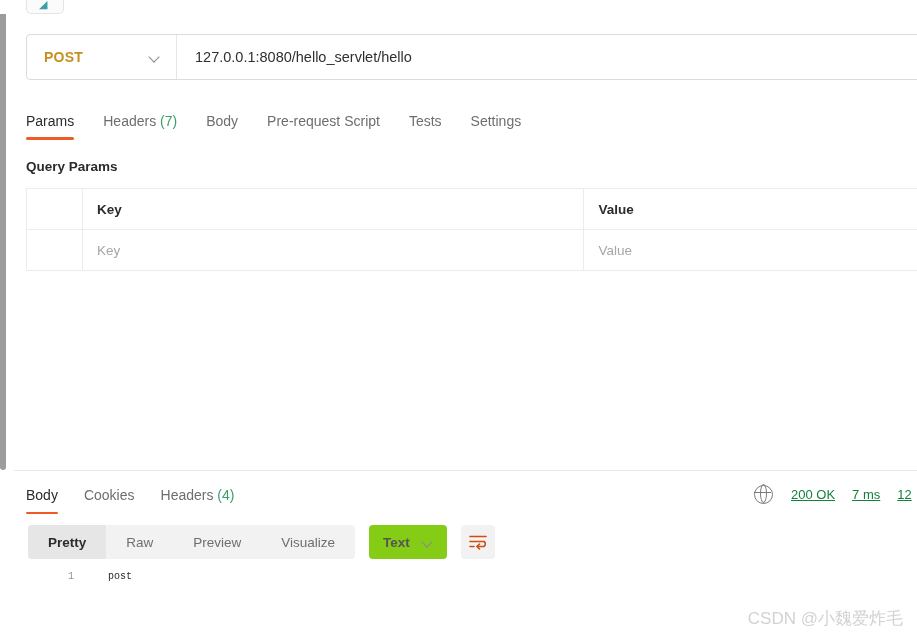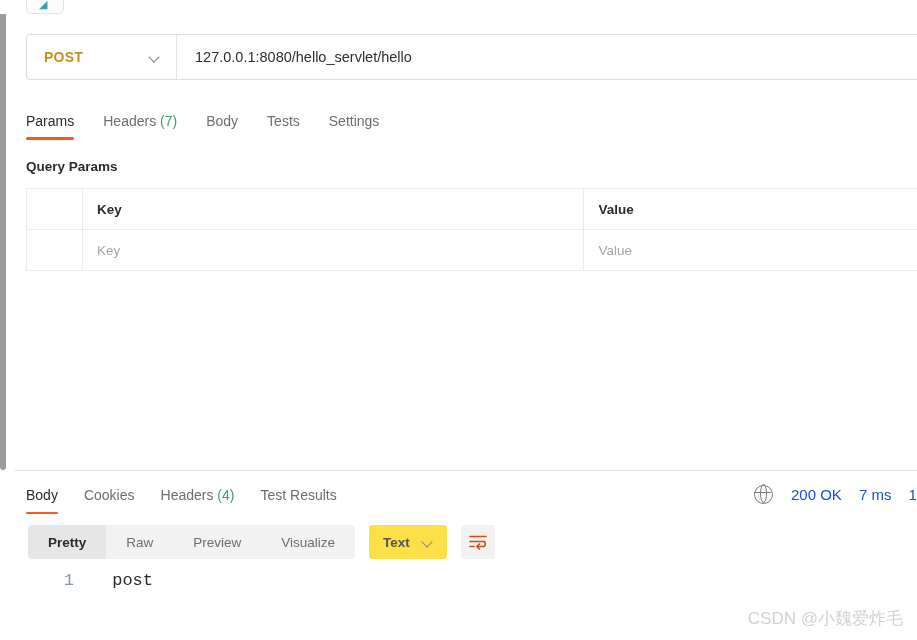--- a/index.html
+++ b/index.html
@@ -394,6 +394,9 @@
     </div>
     <div class="rtab">
       <span>Body</span>
+    </div>
+    <div class="rtab">
+      <span>Pre-request Script</span>
     </div>
     <div class="rtab">
       <span>Tests</span>

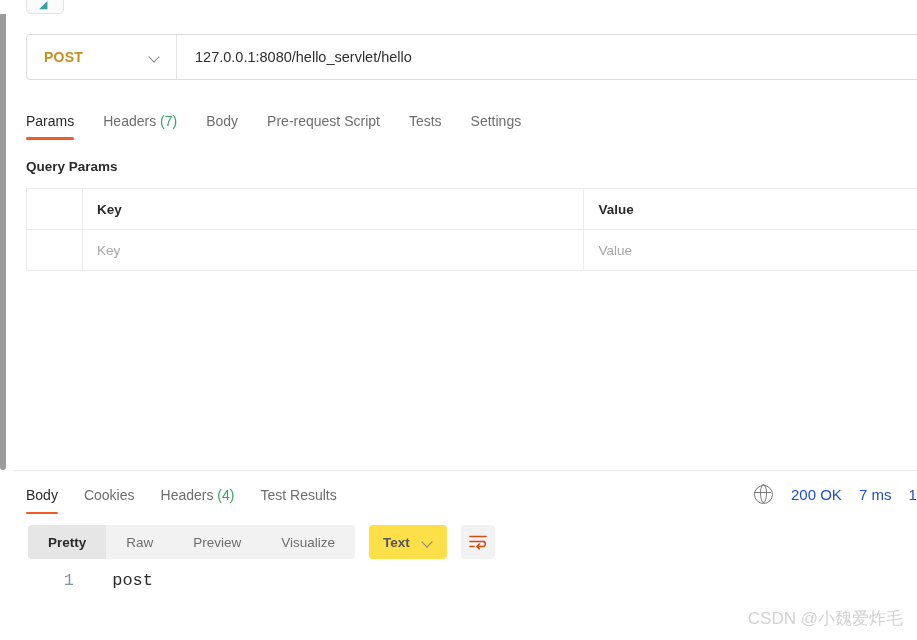--- a/index.html
+++ b/index.html
@@ -436,9 +436,6 @@
     <div class="restab">
       <span>Headers</span>
       <span class="count">(4)</span>
-    </div>
-    <div class="restab">
-      <span>Test Results</span>
     </div>
   </div>
 

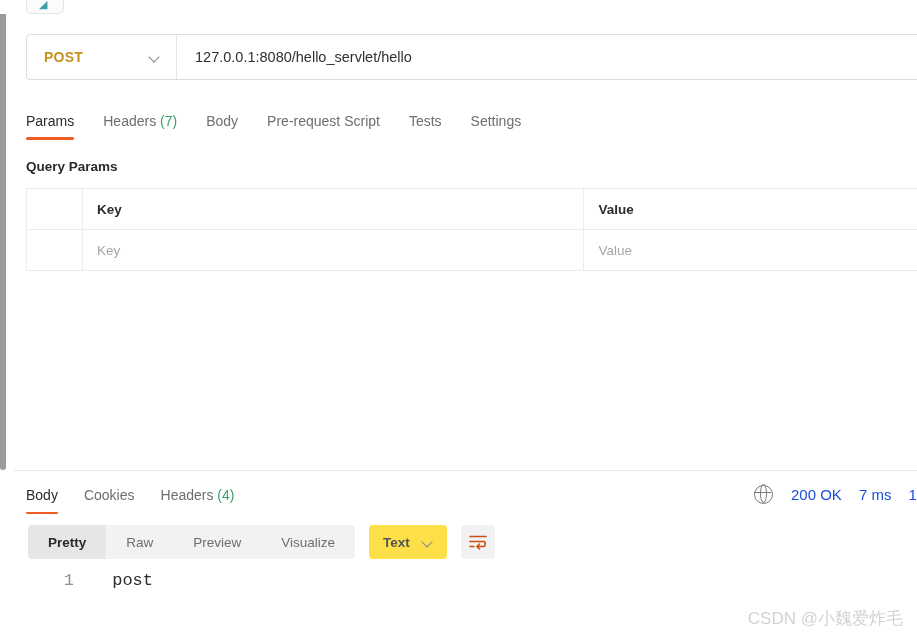--- a/index.html
+++ b/index.html
@@ -272,9 +272,10 @@
     border-top: 1.4px solid #7a7a7a;
   }
   .stat {
-    font-size: 15px;
-    color: #1d4ed8;
+    font-size: 13px;
+    color: #15803d;
     margin-right: 17px;
+    text-decoration: underline;
   }
 
   

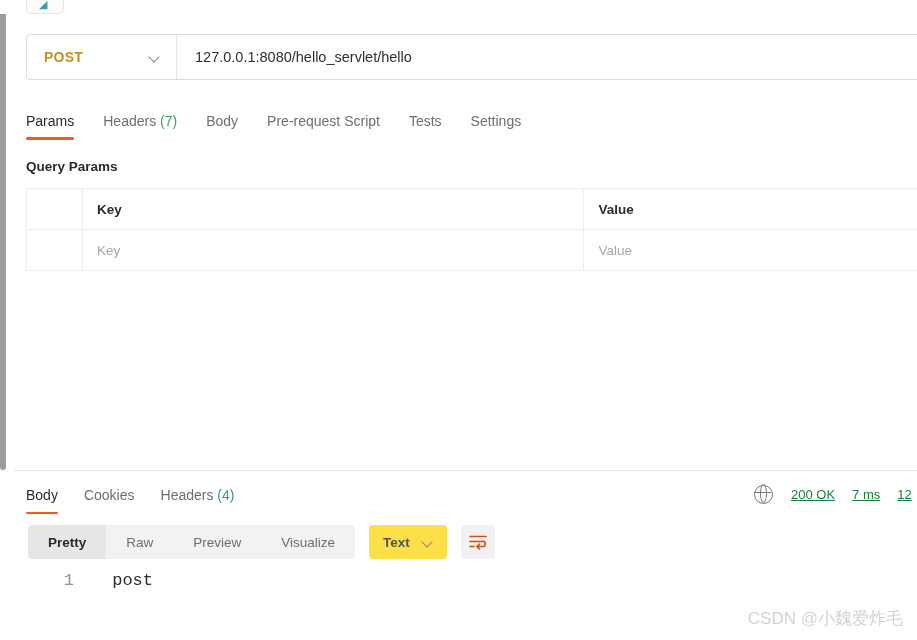--- a/index.html
+++ b/index.html
@@ -309,7 +309,7 @@
     height: 34px;
     margin-left: 14px;
     padding: 0 14px;
-    background: #fde047;
+    background: #84cc16;
     border-radius: 4px;
     display: flex;
     align-items: center;

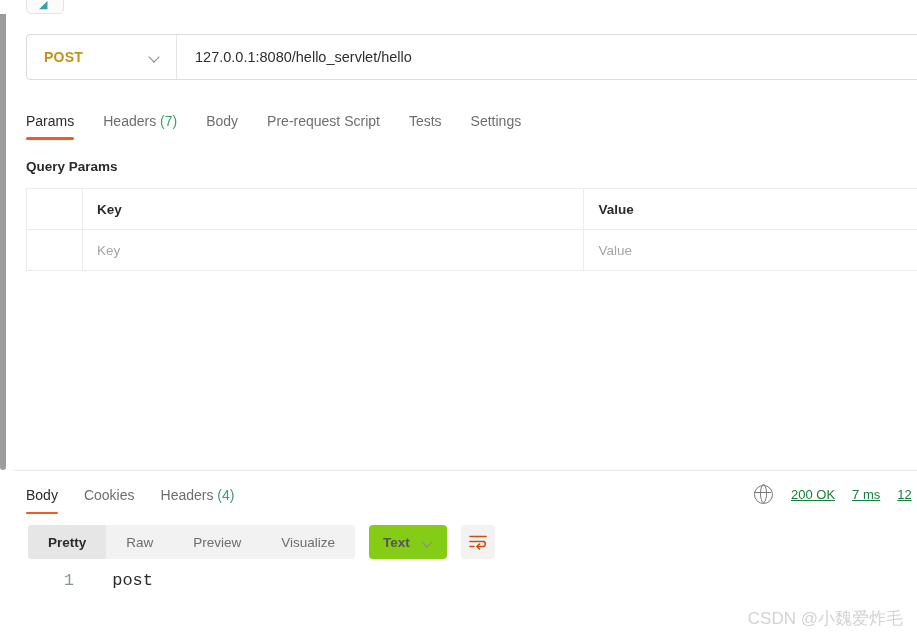--- a/index.html
+++ b/index.html
@@ -337,7 +337,7 @@
     left: 14px; top: 100px;
     width: 880px;
     font-family: "Liberation Mono", monospace;
-    font-size: 17px;
+    font-size: 10px;
   }
   #response-body .ln {
     display: inline-block;

